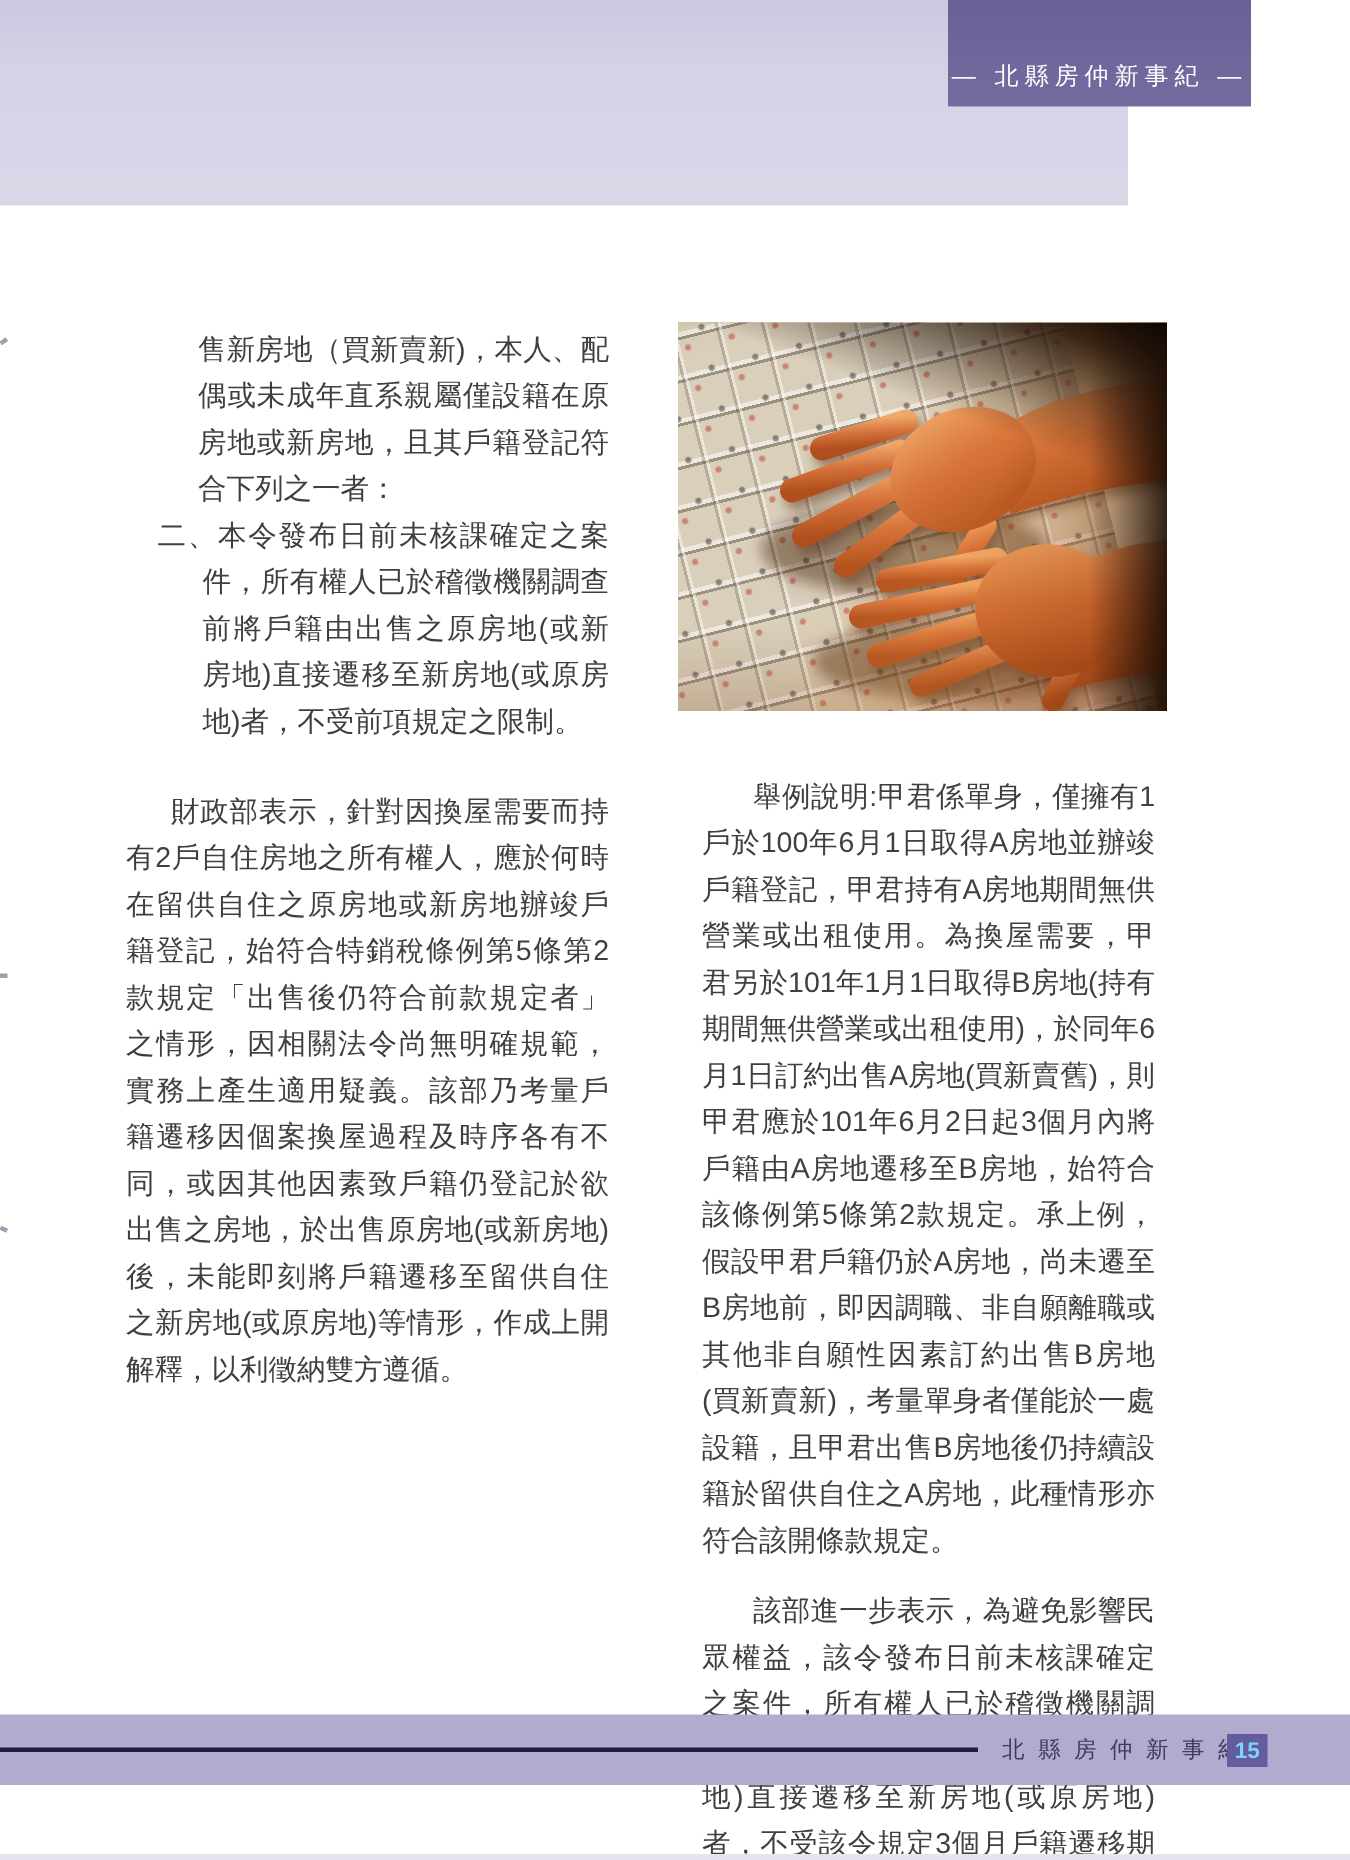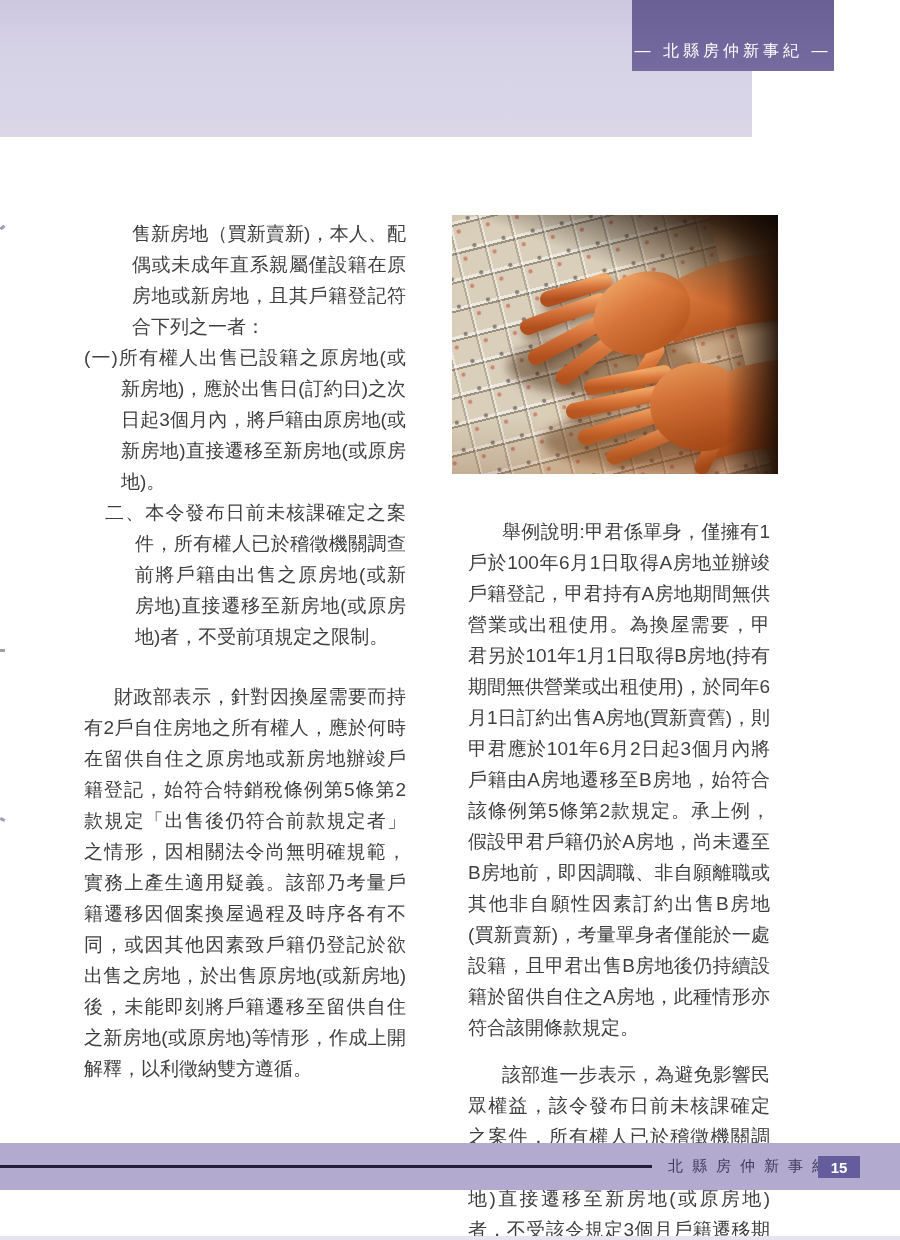--- a/index.html
+++ b/index.html
@@ -118,7 +118,6 @@
 
   <div class="col col-left">
     <div class="intro">售新房地（買新賣新)，本人、配偶或未成年直系親屬僅設籍在原房地或新房地，且其戶籍登記符合下列之一者：</div>
-    <div class="li-a"><span>(一)</span><span>所有權人出售已設籍之原房地(或新房地)，應於出售日(訂約日)之次日起3個月內，將戶籍由原房地(或新房地)直接遷移至新房地(或原房地)。</span></div>
     <div class="li-b"><span>二、</span><span>本令發布日前未核課確定之案件，所有權人已於稽徵機關調查前將戶籍由出售之原房地(或新房地)直接遷移至新房地(或原房地)者，不受前項規定之限制。</span></div>
     <div class="para-l">財政部表示，針對因換屋需要而持有2戶自住房地之所有權人，應於何時在留供自住之原房地或新房地辦竣戶籍登記，始符合特銷稅條例第5條第2款規定「出售後仍符合前款規定者」之情形，因相關法令尚無明確規範，實務上產生適用疑義。該部乃考量戶籍遷移因個案換屋過程及時序各有不同，或因其他因素致戶籍仍登記於欲出售之房地，於出售原房地(或新房地)後，未能即刻將戶籍遷移至留供自住之新房地(或原房地)等情形，作成上開解釋，以利徵納雙方遵循。</div>
   </div>

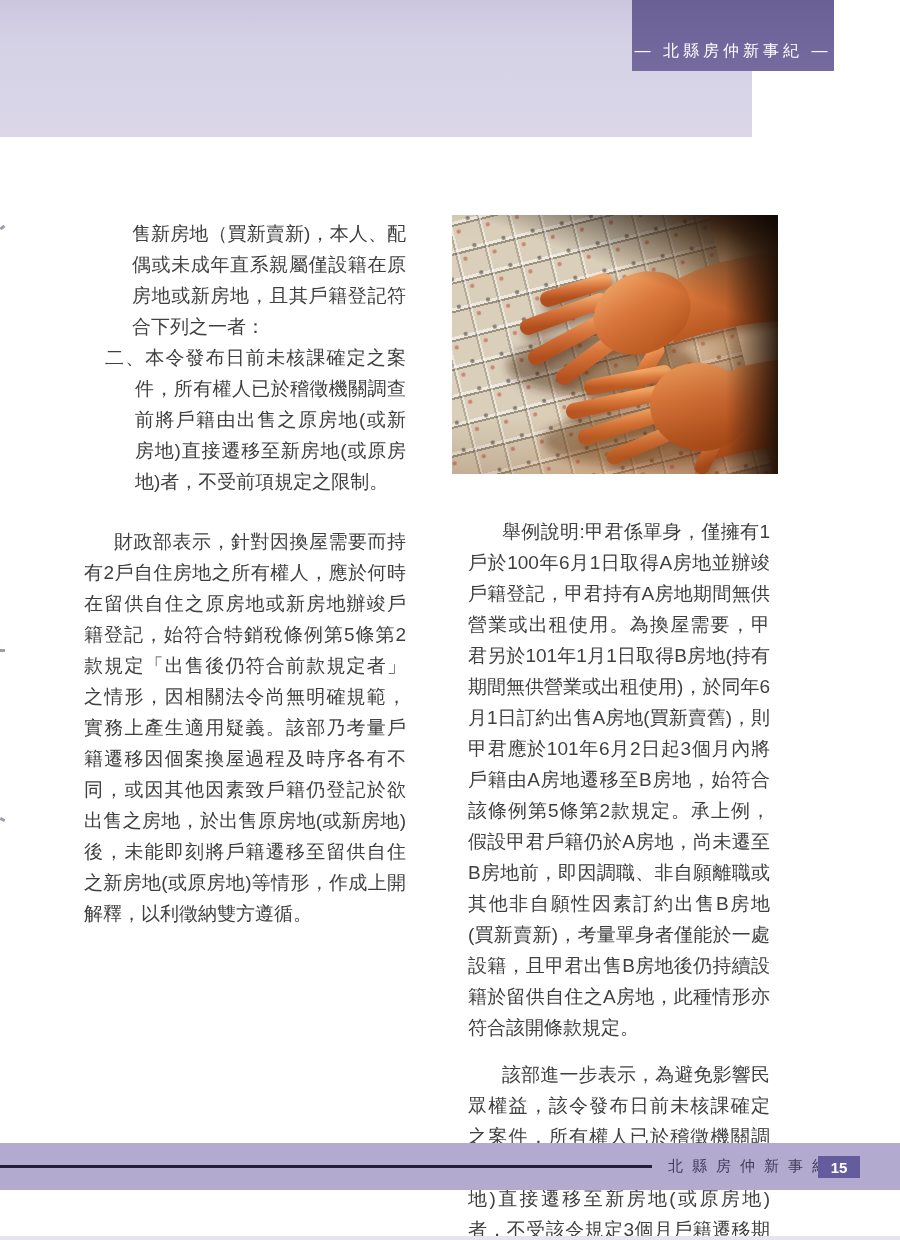--- a/index.html
+++ b/index.html
@@ -54,8 +54,8 @@
   .footer-rule{position:absolute;left:0;top:22px;width:652px;height:3px;background:#241d3a;}
   .footer-title{position:absolute;left:668px;top:0;height:47px;display:flex;align-items:center;
                 color:#413b58;font-size:15px;letter-spacing:9px;white-space:nowrap;}
-  .page-box{position:absolute;left:818px;top:13px;width:42px;height:22px;background:#655c9e;
-            color:#ffffff;font-size:15px;font-weight:bold;
+  .page-box{position:absolute;left:818px;top:13px;width:27px;height:22px;background:#655c9e;
+            color:#7dd3fc;font-size:15px;font-weight:bold;
             display:flex;align-items:center;justify-content:center;}
   .bottom-hairline{position:absolute;left:0;top:1236px;width:900px;height:4px;background:#e7e4f2;}
 

